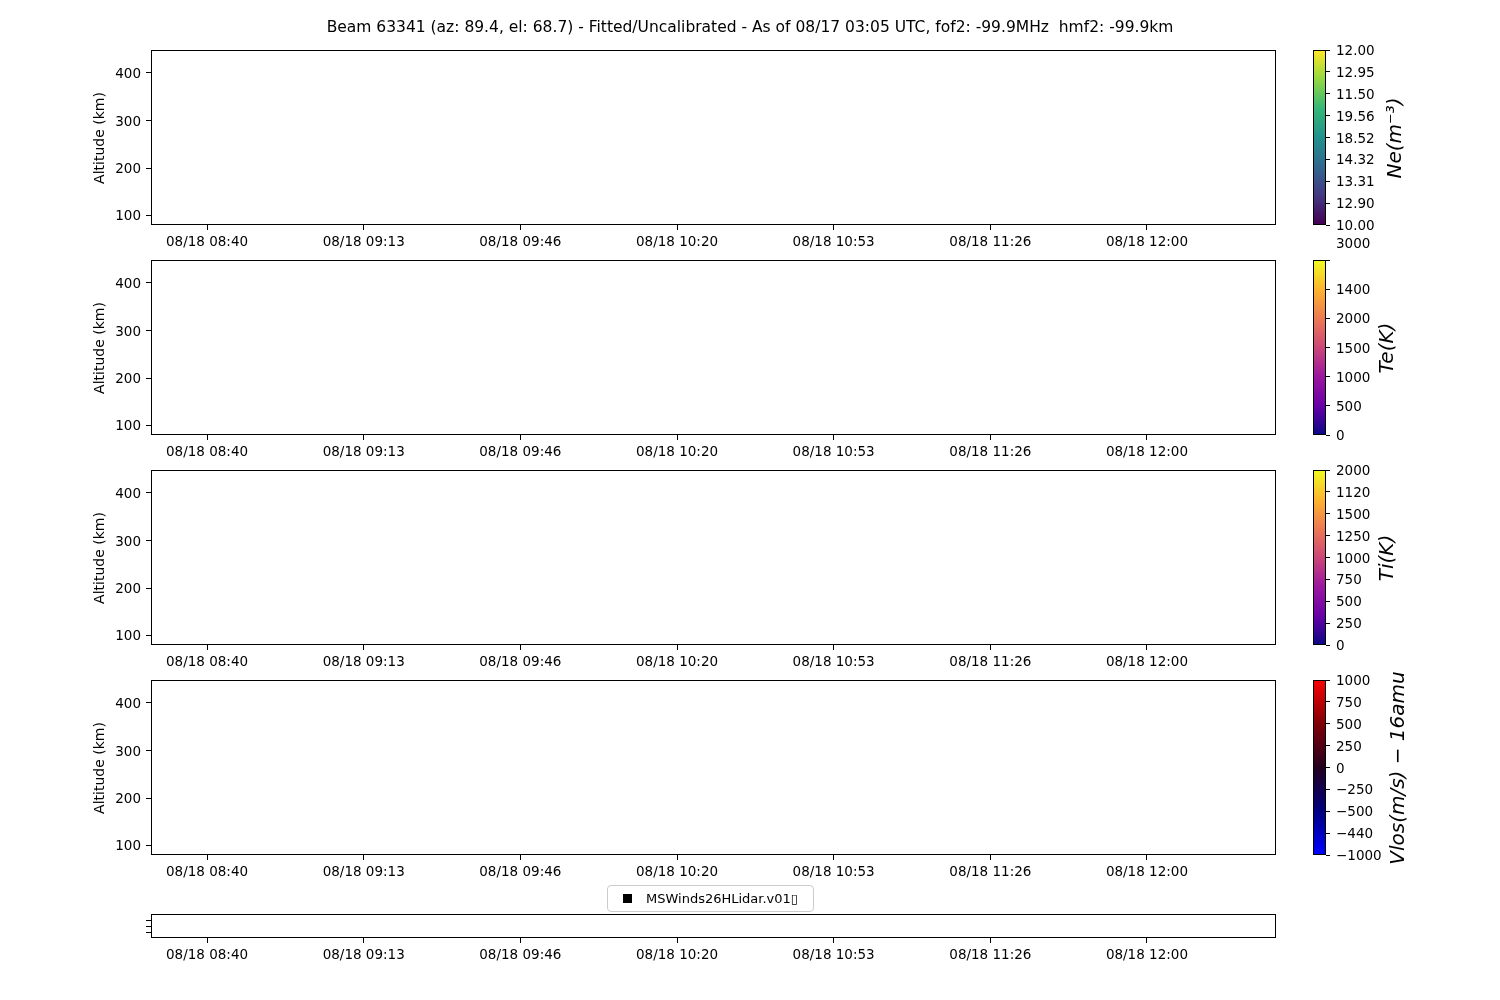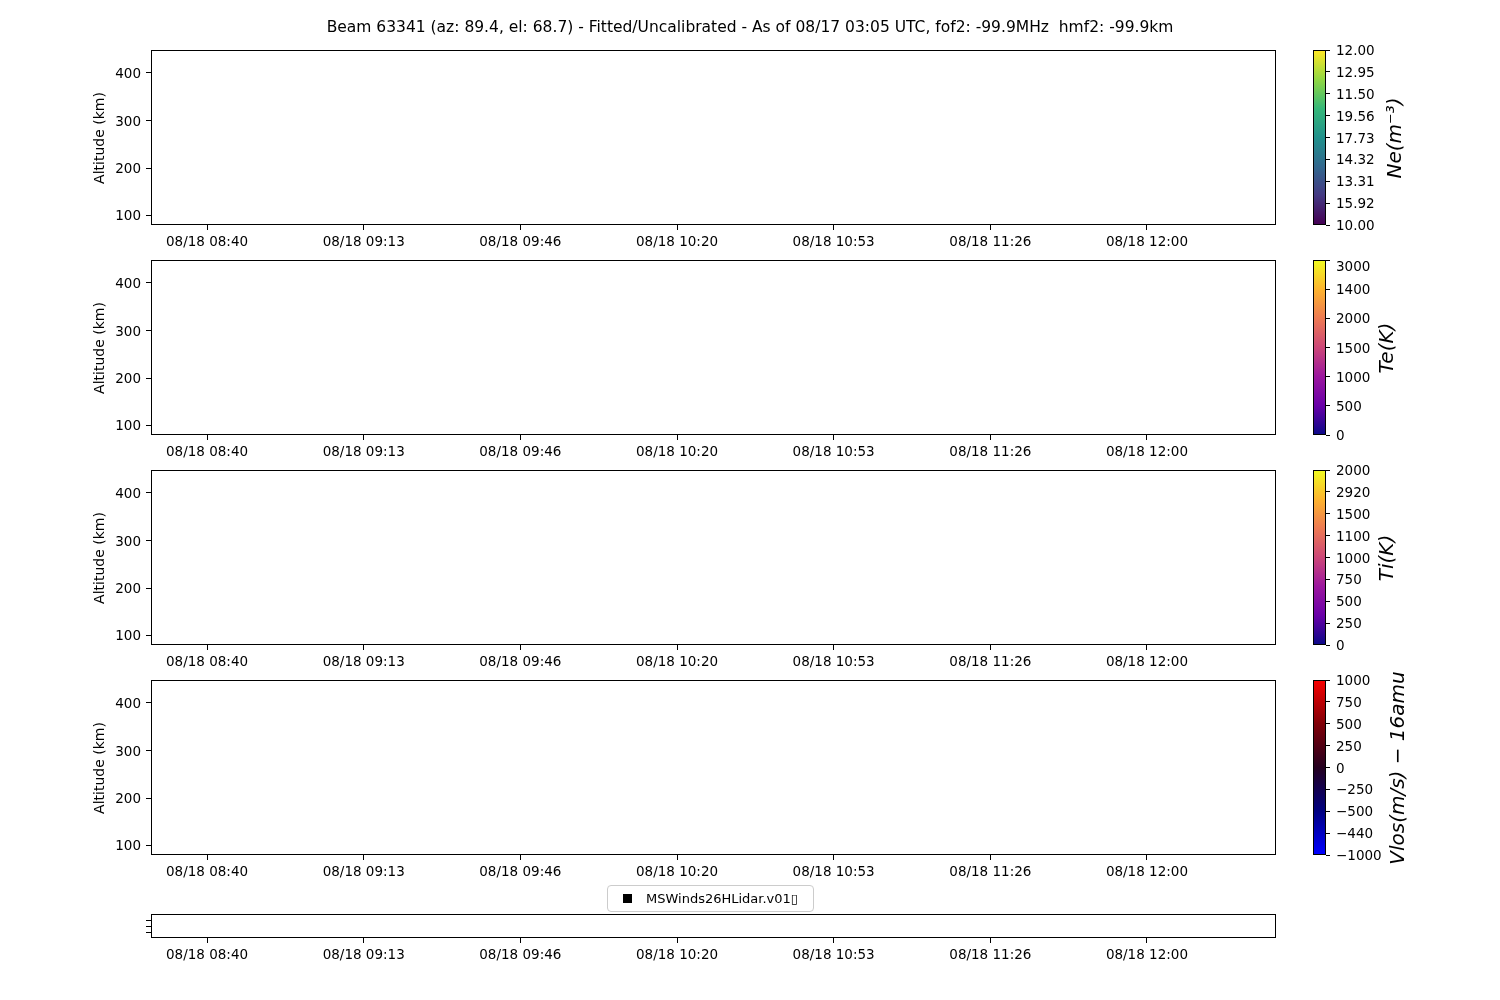--- a/index.html
+++ b/index.html
@@ -82,7 +82,7 @@
     <div class="tick" style="left: 1326px; top: 115.125px; width: 4px; height: 1px;"></div>
     <div class="tlabel" style="left: 1336px; top: 106.625px;">19.56</div>
     <div class="tick" style="left: 1326px; top: 137px; width: 4px; height: 1px;"></div>
-    <div class="tlabel" style="left: 1336px; top: 128.5px;">17.73</div>
+    <div class="tlabel" style="left: 1336px; top: 128.5px;">18.52</div>
     <div class="tick" style="left: 1326px; top: 158.875px; width: 4px; height: 1px;"></div>
     <div class="tlabel" style="left: 1336px; top: 150.375px;">14.32</div>
     <div class="tick" style="left: 1326px; top: 180.75px; width: 4px; height: 1px;"></div>

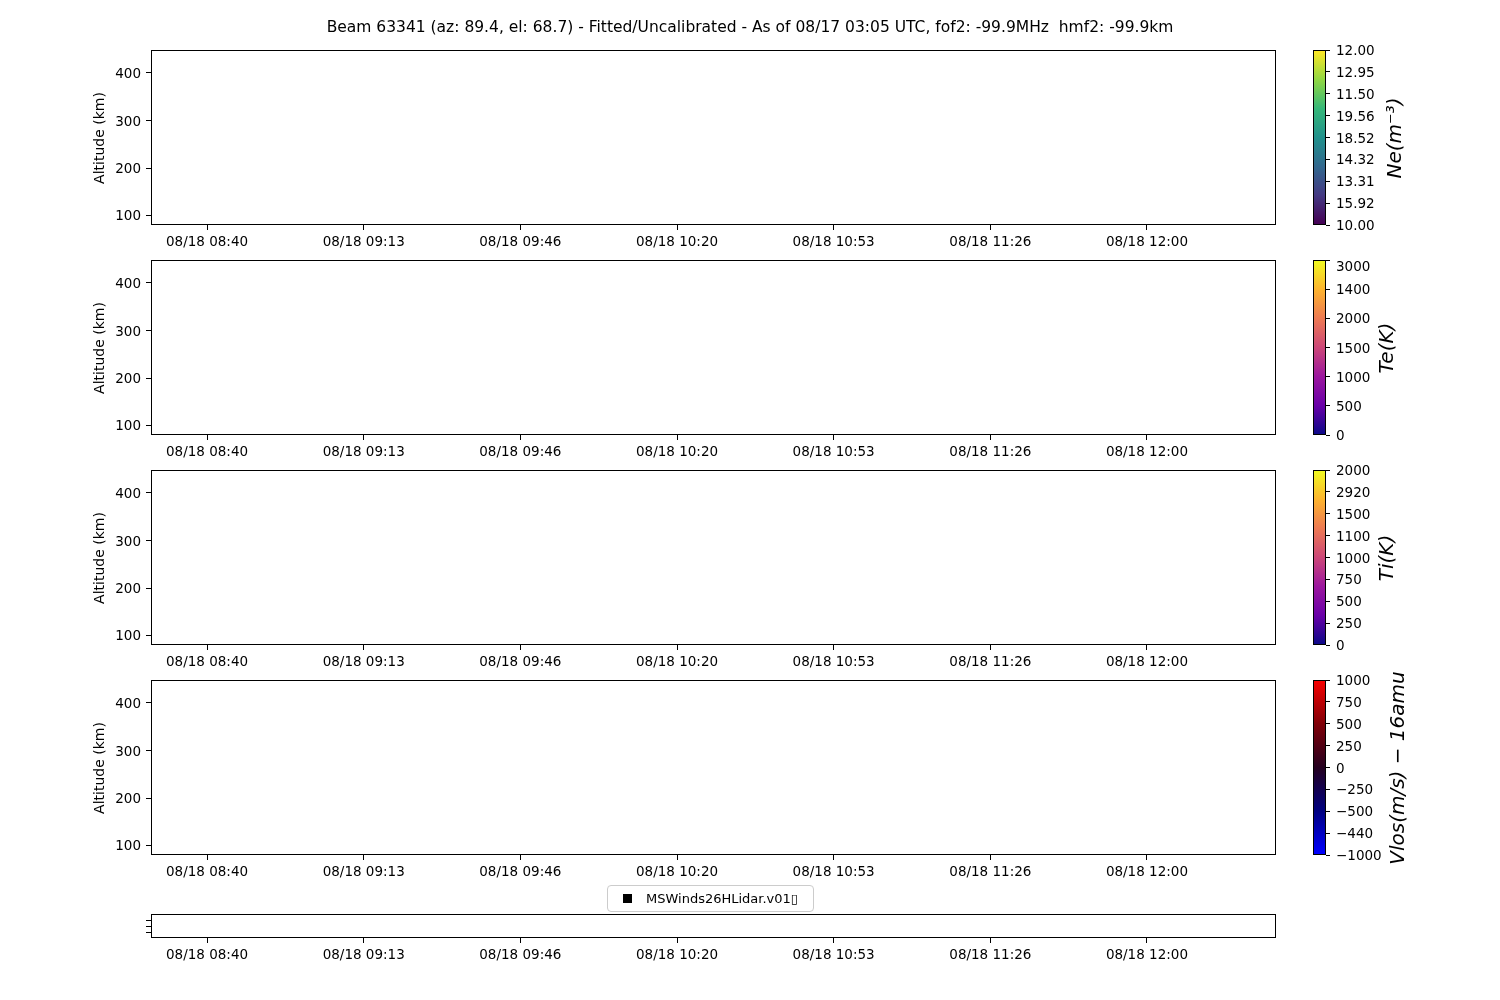--- a/index.html
+++ b/index.html
@@ -88,7 +88,7 @@
     <div class="tick" style="left: 1326px; top: 180.75px; width: 4px; height: 1px;"></div>
     <div class="tlabel" style="left: 1336px; top: 172.25px;">13.31</div>
     <div class="tick" style="left: 1326px; top: 202.625px; width: 4px; height: 1px;"></div>
-    <div class="tlabel" style="left: 1336px; top: 194.125px;">15.92</div>
+    <div class="tlabel" style="left: 1336px; top: 194.125px;">12.90</div>
     <div class="tick" style="left: 1326px; top: 224.5px; width: 4px; height: 1px;"></div>
     <div class="tlabel" style="left: 1336px; top: 216px;">10.00</div>
     <div class="vert cbtitle" style="left: 1394px; top: 137.5px;">Ne(m⁻³)</div>

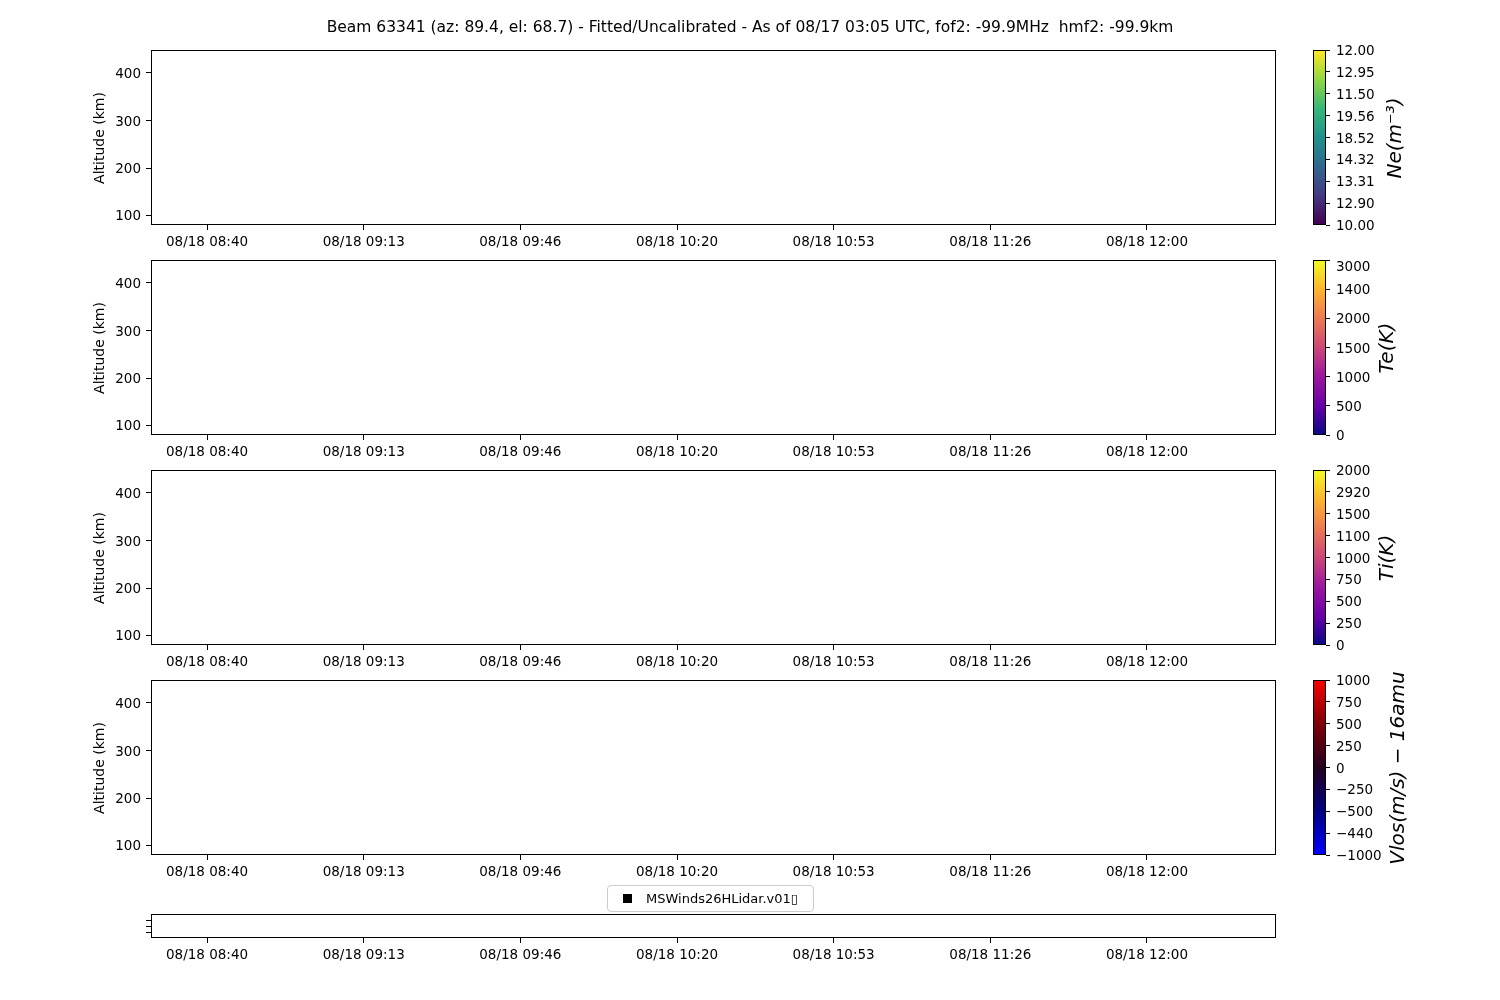--- a/index.html
+++ b/index.html
@@ -118,7 +118,7 @@
     <div class="tlabel xlab" style="left: 1081.96px; top: 442px; width: 130px;">08/18 12:00</div>
     <div class="cbgrad" style="left: 1313px; top: 260px; width: 13px; height: 175px; background: linear-gradient(rgb(240, 249, 33), rgb(253, 179, 47), rgb(237, 121, 83), rgb(204, 71, 120), rgb(156, 23, 158), rgb(106, 0, 168), rgb(13, 8, 135));"></div>
     <div class="tick" style="left: 1326px; top: 259.5px; width: 4px; height: 1px;"></div>
-    <div class="tlabel" style="left: 1336px; top: 257px;">3000</div>
+    <div class="tlabel" style="left: 1336px; top: 234px;">3000</div>
     <div class="tick" style="left: 1326px; top: 288.667px; width: 4px; height: 1px;"></div>
     <div class="tlabel" style="left: 1336px; top: 280.167px;">1400</div>
     <div class="tick" style="left: 1326px; top: 317.833px; width: 4px; height: 1px;"></div>

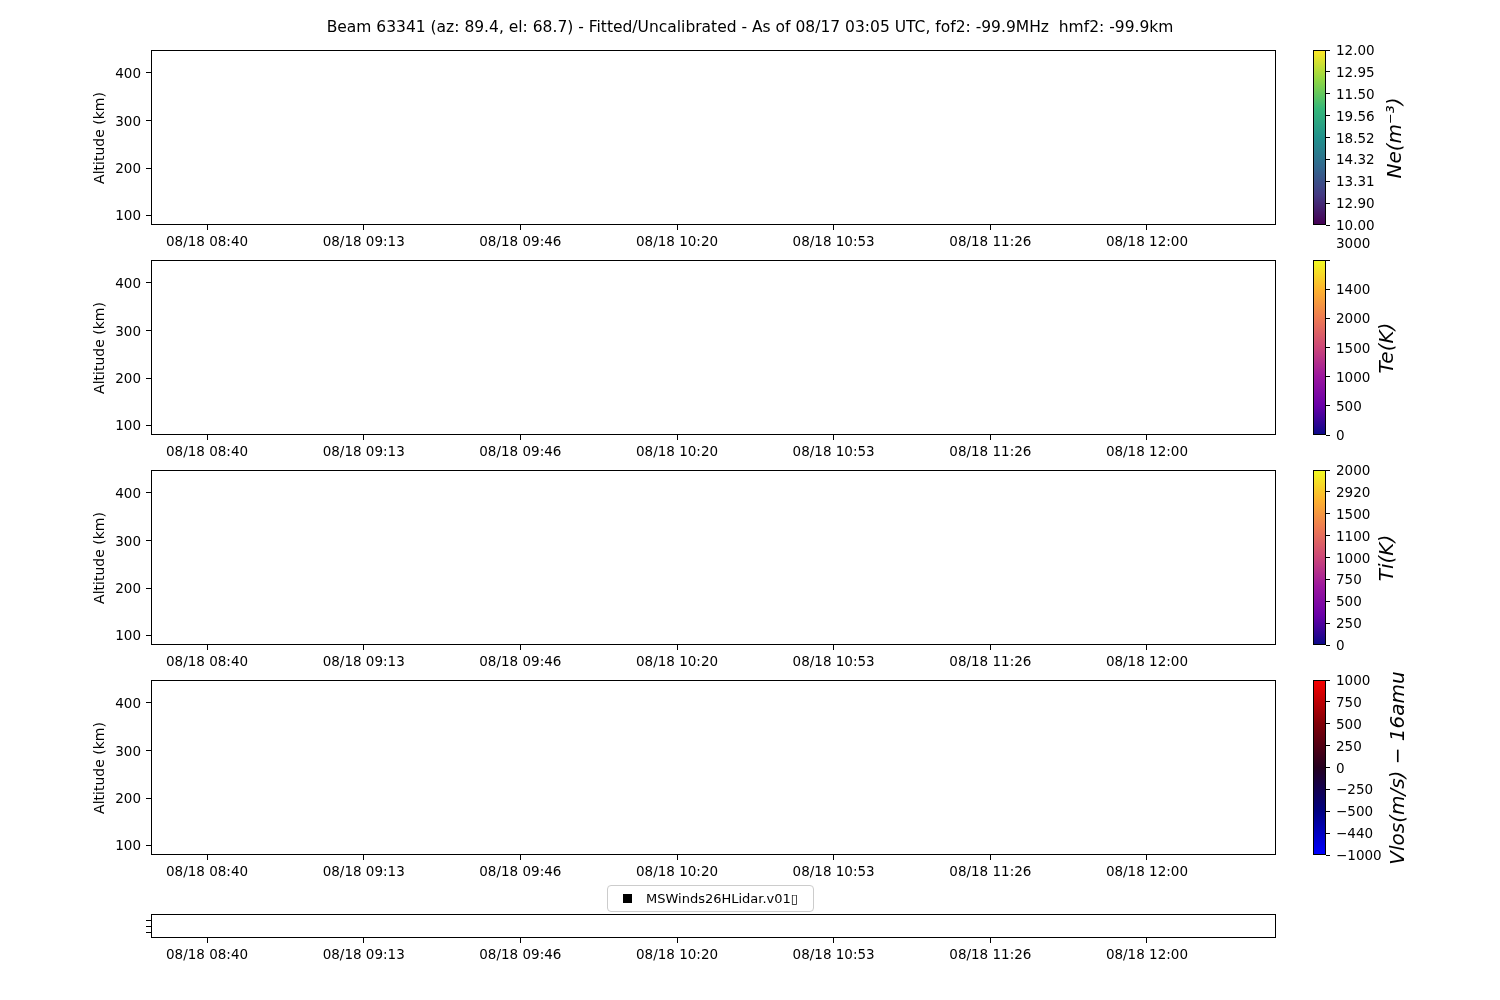--- a/index.html
+++ b/index.html
@@ -160,7 +160,7 @@
     <div class="tick" style="left: 1326px; top: 469.5px; width: 4px; height: 1px;"></div>
     <div class="tlabel" style="left: 1336px; top: 461px;">2000</div>
     <div class="tick" style="left: 1326px; top: 491.375px; width: 4px; height: 1px;"></div>
-    <div class="tlabel" style="left: 1336px; top: 482.875px;">2920</div>
+    <div class="tlabel" style="left: 1336px; top: 482.875px;">1120</div>
     <div class="tick" style="left: 1326px; top: 513.25px; width: 4px; height: 1px;"></div>
     <div class="tlabel" style="left: 1336px; top: 504.75px;">1500</div>
     <div class="tick" style="left: 1326px; top: 535.125px; width: 4px; height: 1px;"></div>

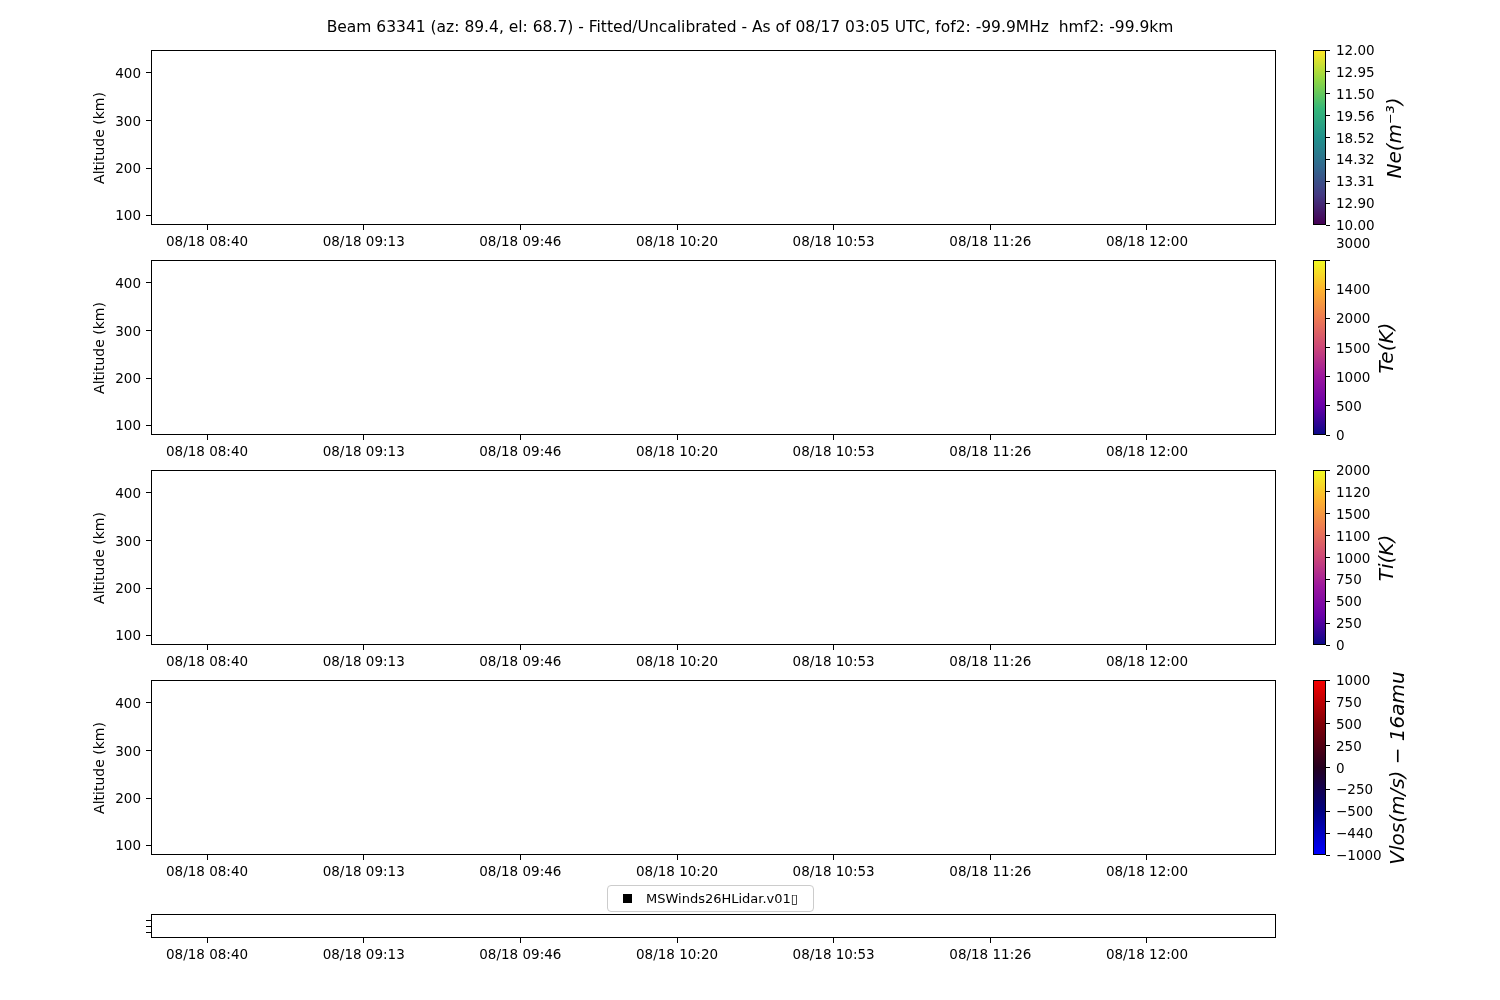--- a/index.html
+++ b/index.html
@@ -164,7 +164,7 @@
     <div class="tick" style="left: 1326px; top: 513.25px; width: 4px; height: 1px;"></div>
     <div class="tlabel" style="left: 1336px; top: 504.75px;">1500</div>
     <div class="tick" style="left: 1326px; top: 535.125px; width: 4px; height: 1px;"></div>
-    <div class="tlabel" style="left: 1336px; top: 526.625px;">1100</div>
+    <div class="tlabel" style="left: 1336px; top: 526.625px;">1250</div>
     <div class="tick" style="left: 1326px; top: 557px; width: 4px; height: 1px;"></div>
     <div class="tlabel" style="left: 1336px; top: 548.5px;">1000</div>
     <div class="tick" style="left: 1326px; top: 578.875px; width: 4px; height: 1px;"></div>

